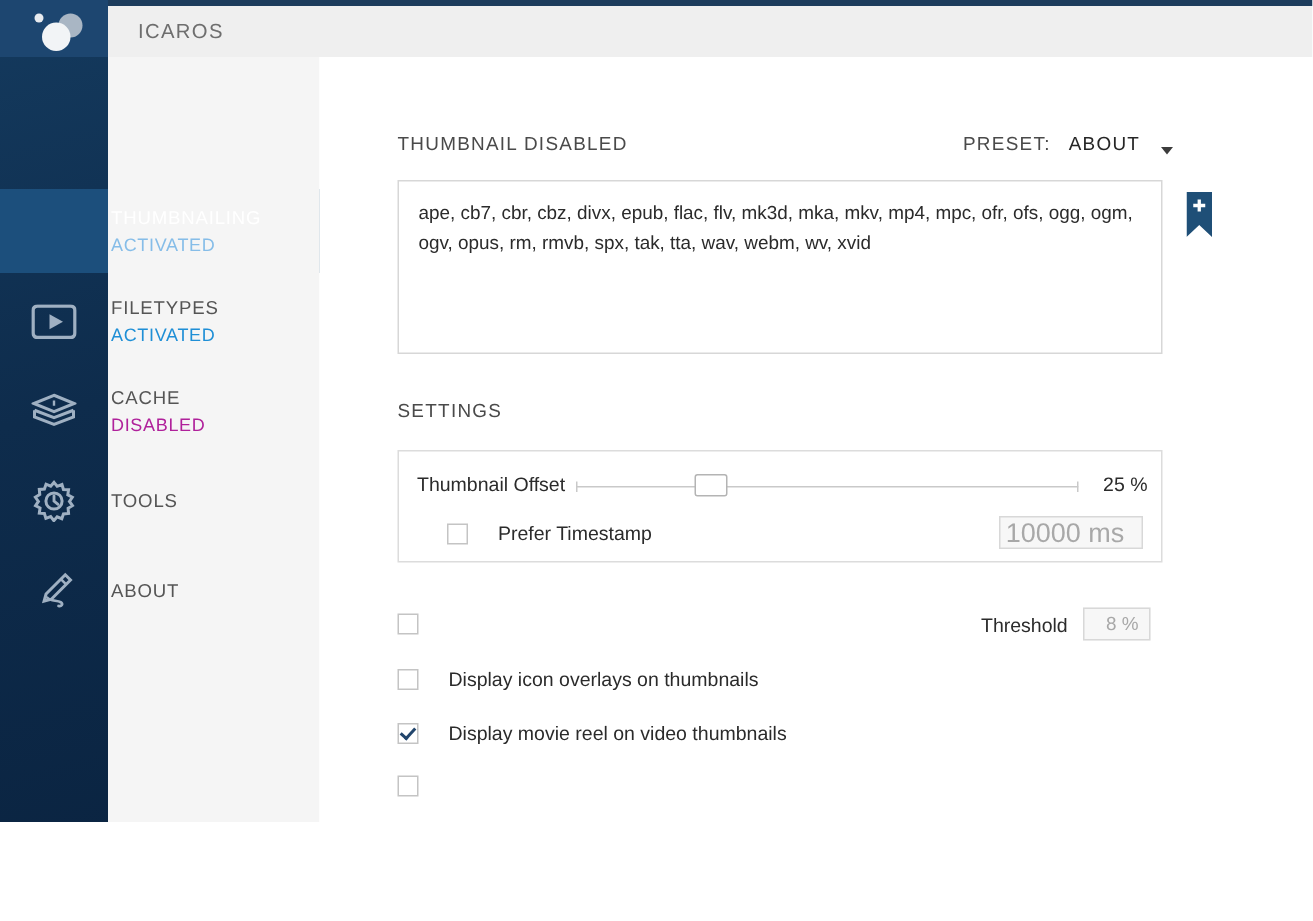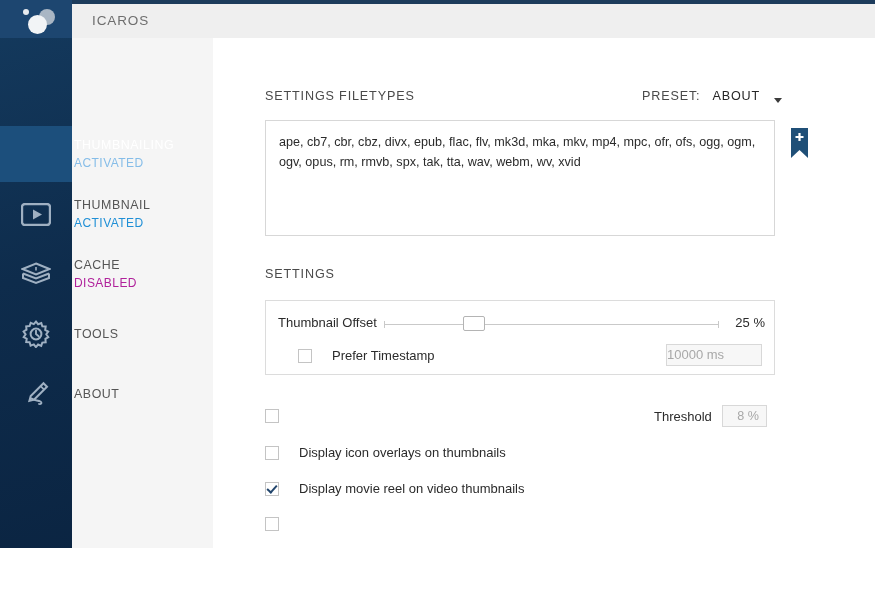--- a/index.html
+++ b/index.html
@@ -456,7 +456,7 @@
 
   <div class="main">
 
-    <div class="section-title" style="top:51px; left:52px">SETTINGS FILETYPES</div>
+    <div class="section-title" style="top:51px; left:52px">THUMBNAIL DISABLED</div>
 
     <div class="preset-row">
       <span class="preset-label">PRESET:</span>

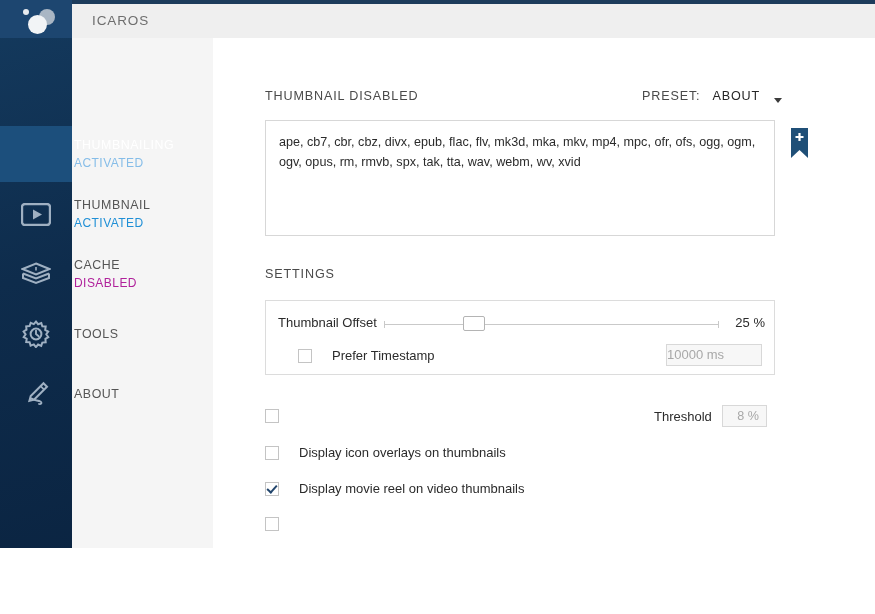--- a/index.html
+++ b/index.html
@@ -436,7 +436,7 @@
     </div>
 
     <div class="nav-item" style="top:148px">
-      <span class="nav-label">THUMBNAIL</span>
+      <span class="nav-label">FILETYPES</span>
       <span class="nav-sub activated">ACTIVATED</span>
     </div>
 

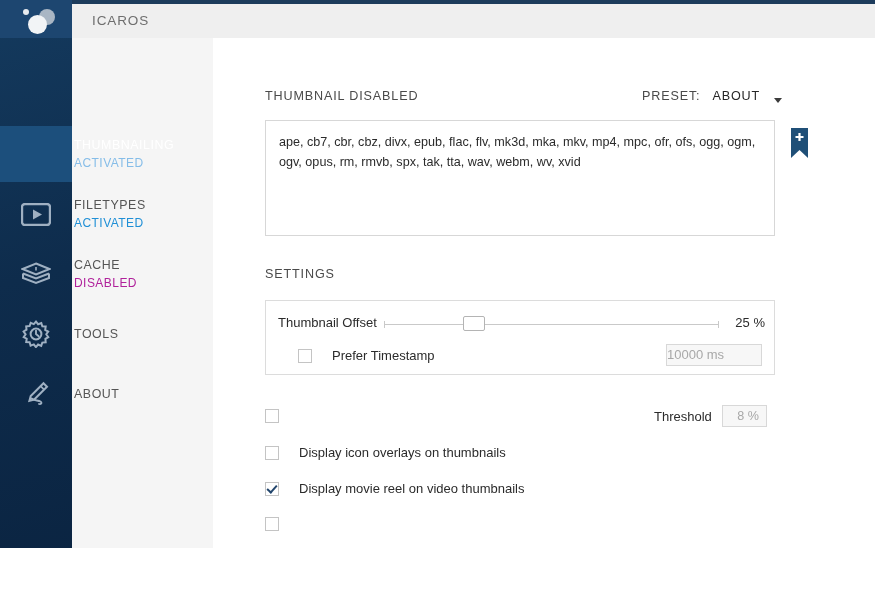--- a/index.html
+++ b/index.html
@@ -293,9 +293,9 @@
     box-sizing: border-box;
     border: 1px solid #d8d8d8;
     background: #f7f7f7;
-    font-size: 13px;
+    font-size: 18px;
     color: #a8a8a8;
-    text-align: left;
+    text-align: center;
     line-height: 20px;
     padding-right: 8px;
   }

